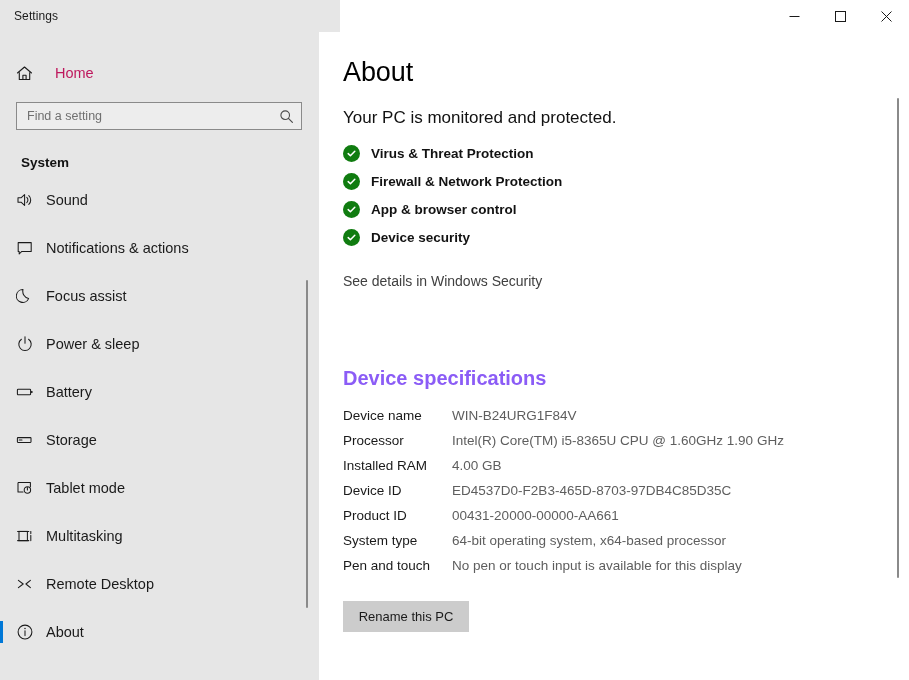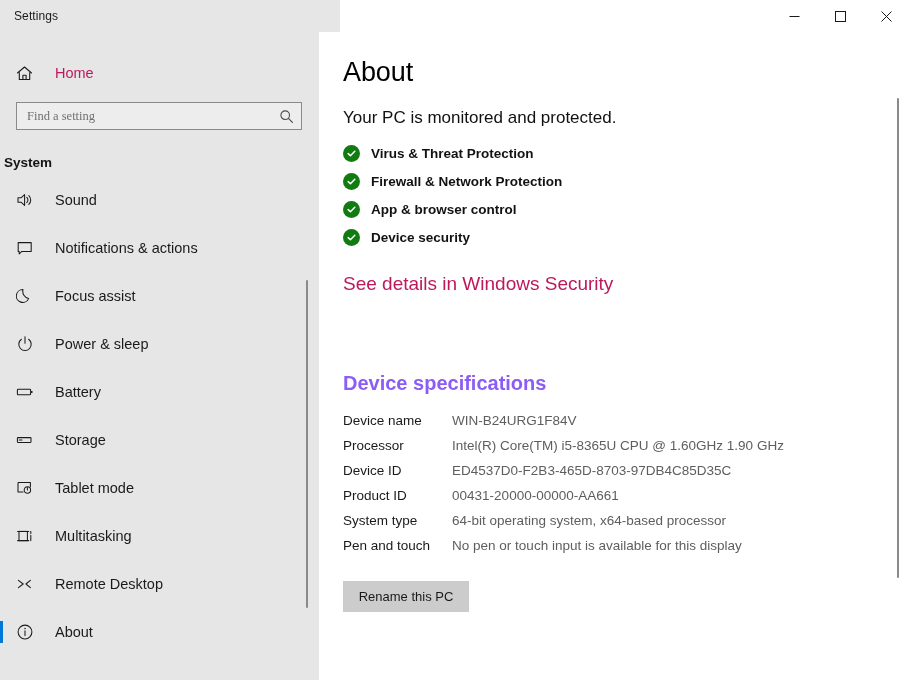--- a/index.html
+++ b/index.html
@@ -116,7 +116,7 @@
     border: none;
     outline: none;
     background: transparent;
-    font-family: Liberation Serif, serif;
+    font-family: Liberation Sans, sans-serif;
     font-size: 12.5px;
     color: #4c4c4c;
     padding: 0;

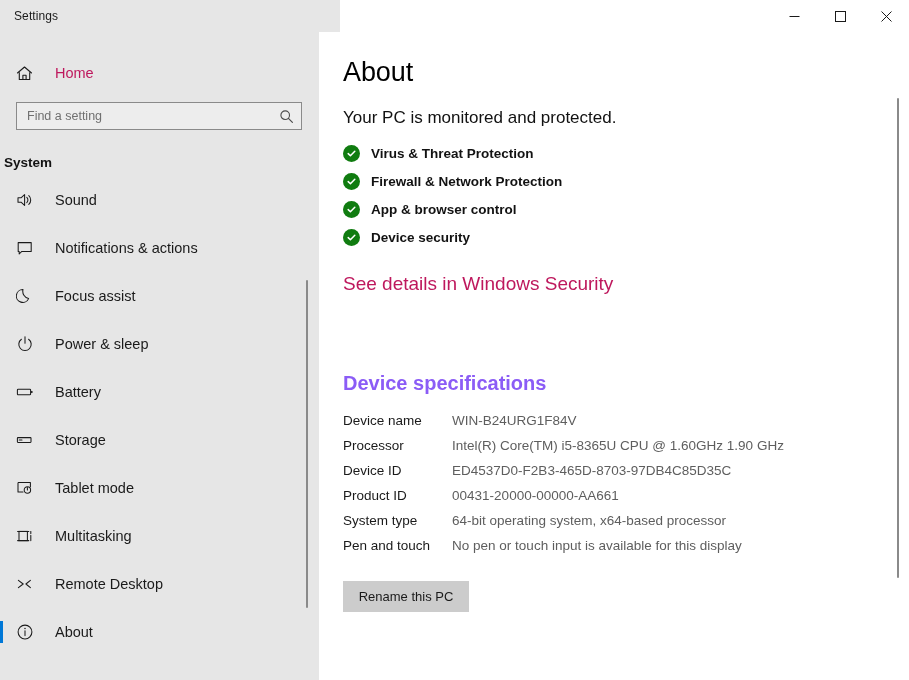--- a/index.html
+++ b/index.html
@@ -128,7 +128,7 @@
     font-size: 13.5px;
     font-weight: bold;
     color: #131313;
-    padding: 0 0 0 4px;
+    padding: 0 0 0 21px;
     margin-top: 25px;
     margin-bottom: 6px;
   }

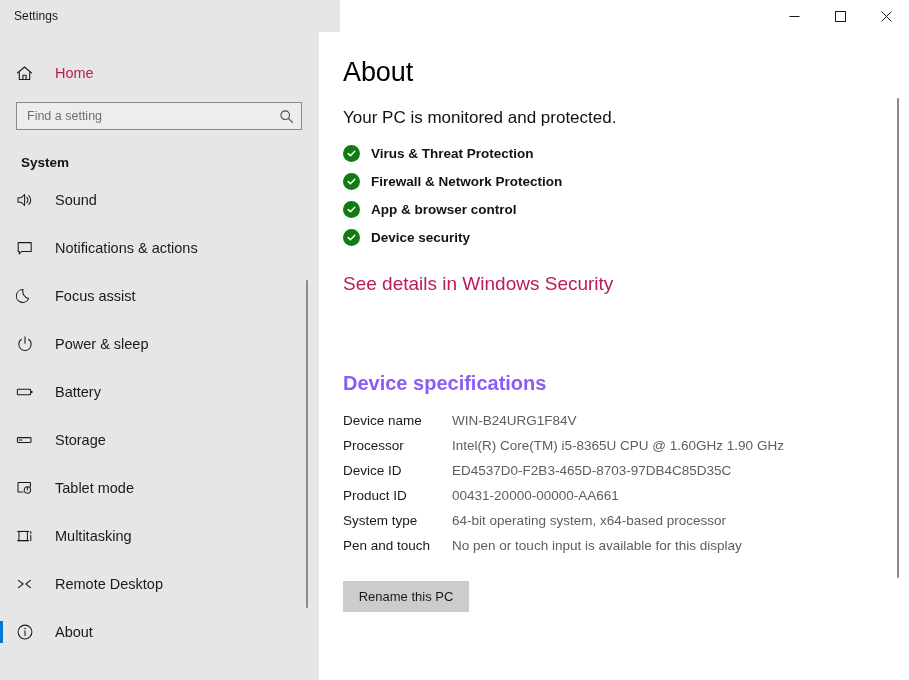--- a/index.html
+++ b/index.html
@@ -162,7 +162,7 @@
   .nav-label {
     font-size: 14.5px;
     color: #1a1a1a;
-    margin-left: 13px;
+    margin-left: 4px;
     white-space: nowrap;
   }
 

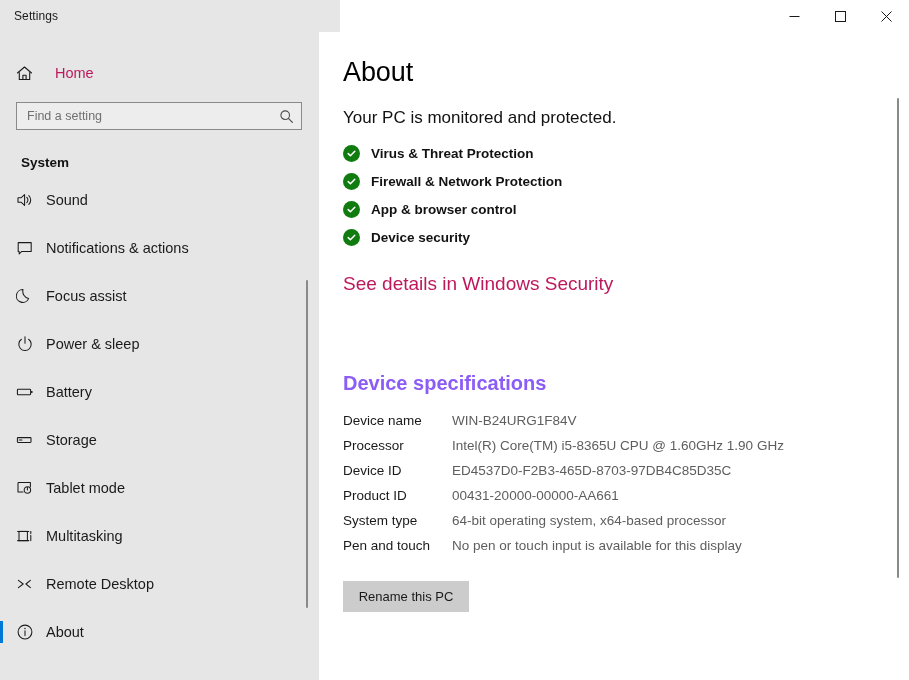--- a/index.html
+++ b/index.html
@@ -232,8 +232,8 @@
   }
   .link {
     display: inline-block;
-    font-size: 19px;
-    color: #be185d;
+    font-size: 14px;
+    color: #404040;
     margin-top: 16px;
     cursor: pointer;
     text-decoration: none;

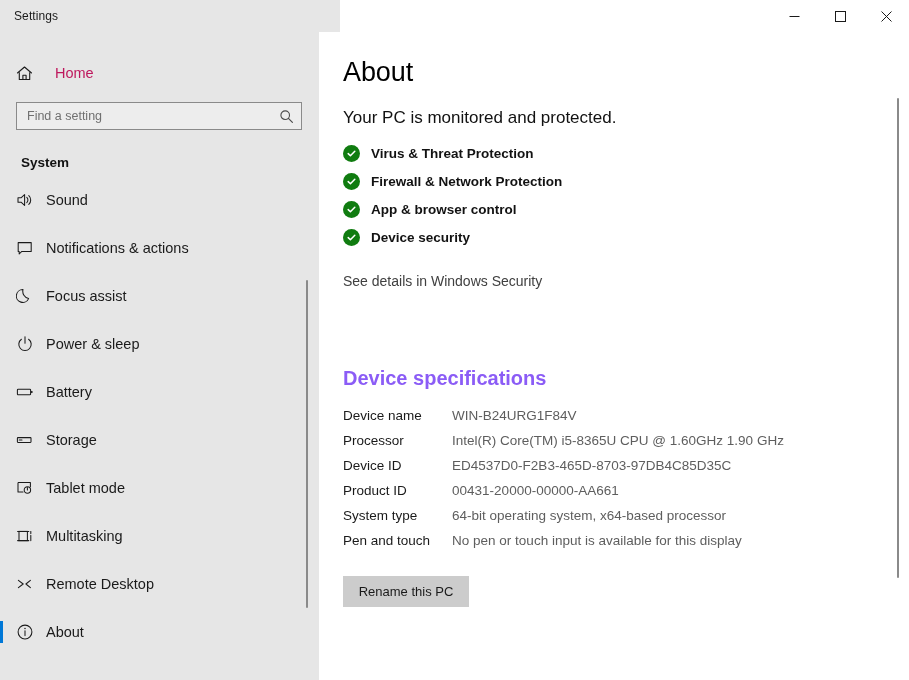--- a/index.html
+++ b/index.html
@@ -518,6 +518,10 @@
             <td class="spec-value">Intel(R) Core(TM) i5-8365U CPU @ 1.60GHz   1.90 GHz</td>
           </tr>
           <tr>
+            <td class="spec-label">Installed RAM</td>
+            <td class="spec-value">4.00 GB</td>
+          </tr>
+          <tr>
             <td class="spec-label">Device ID</td>
             <td class="spec-value">ED4537D0-F2B3-465D-8703-97DB4C85D35C</td>
           </tr>

